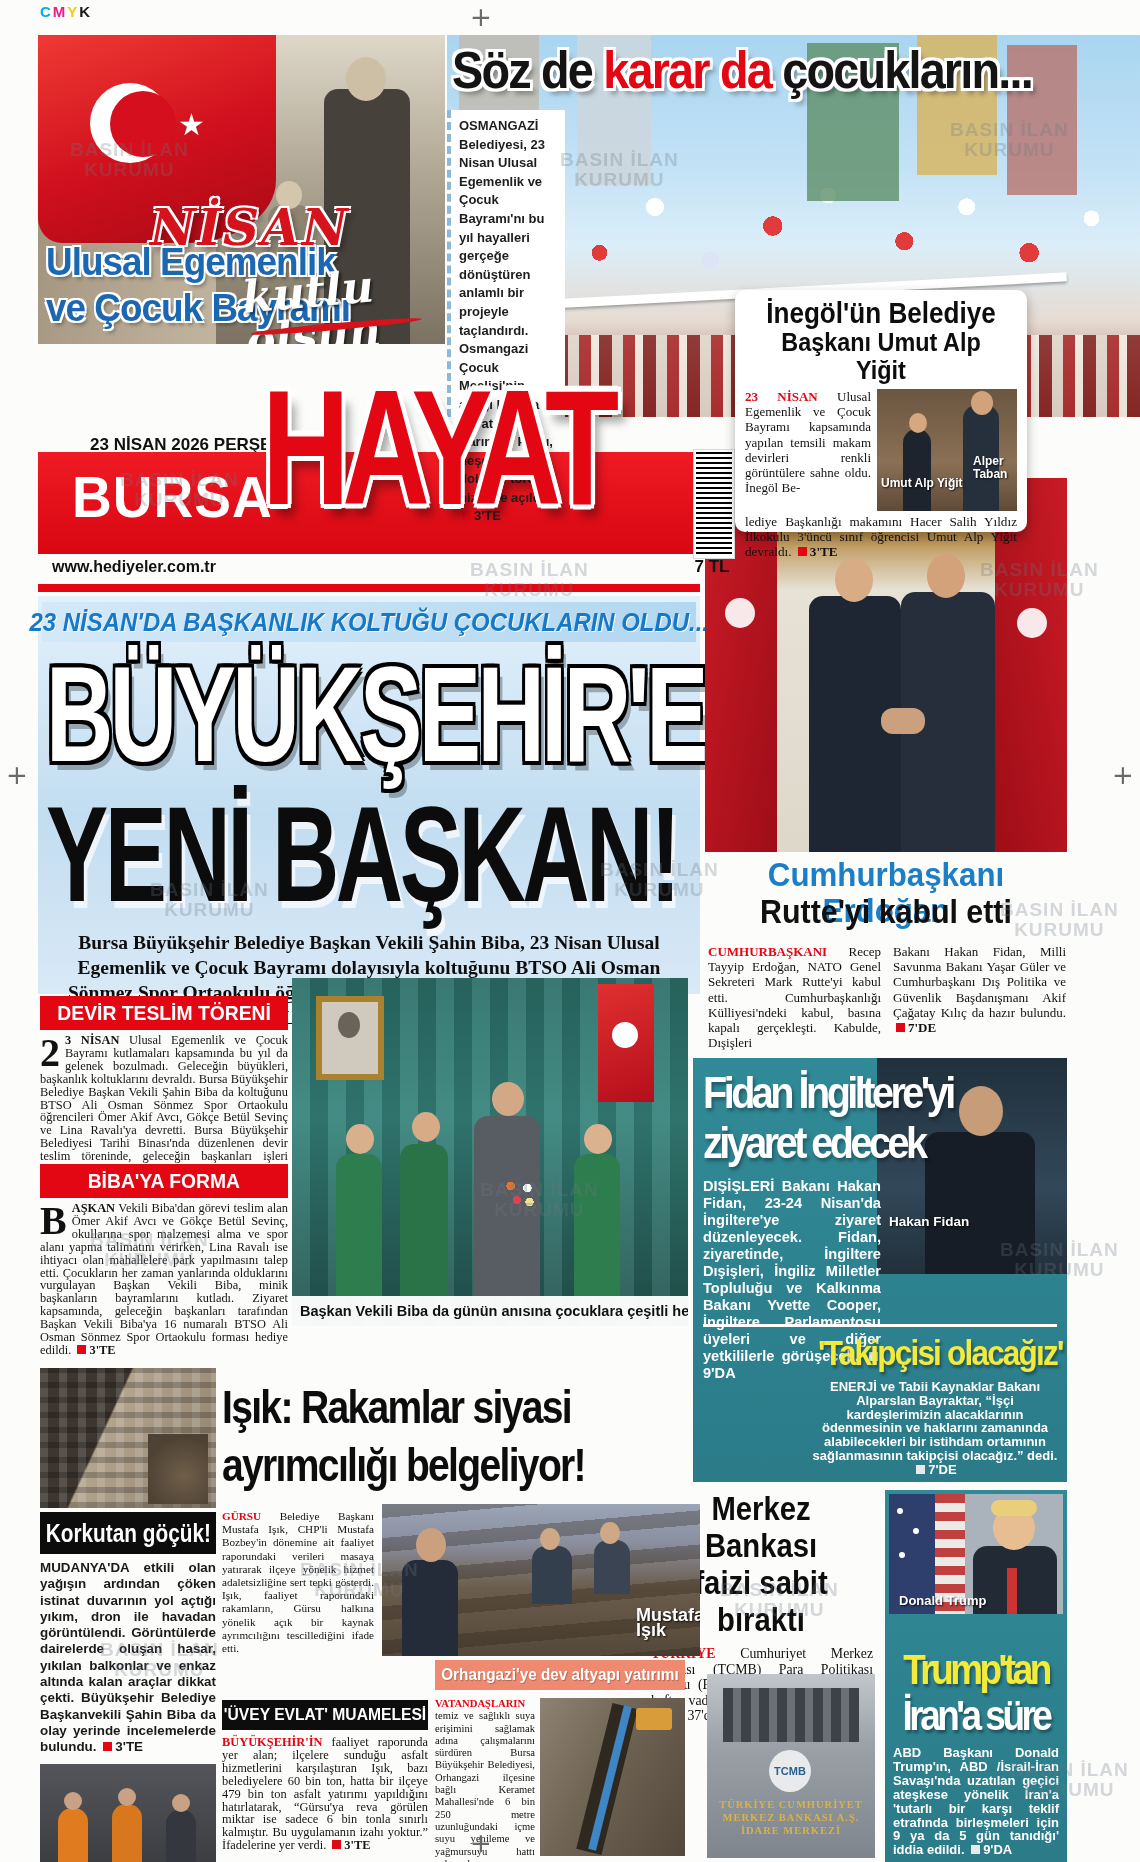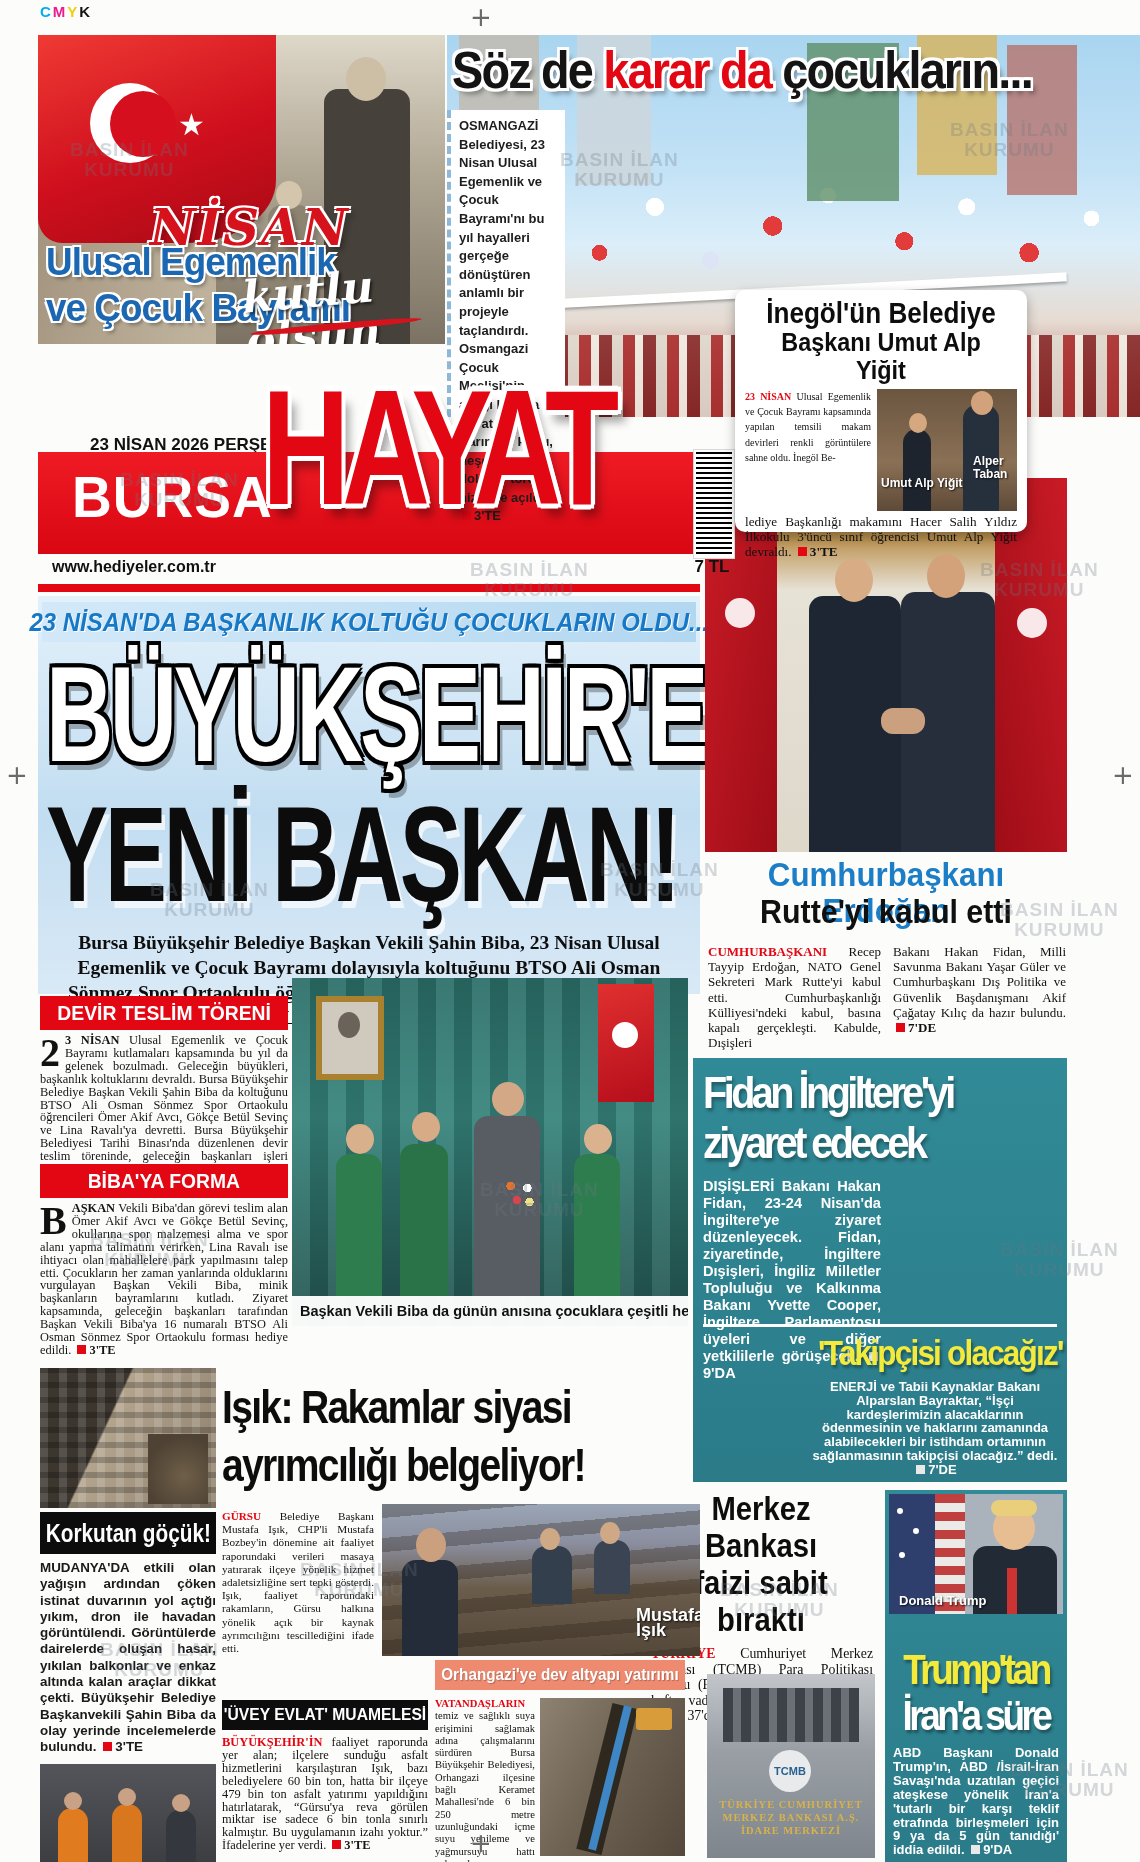--- a/index.html
+++ b/index.html
@@ -166,7 +166,7 @@
     <div style="text-align:center;font:900 29px/30px 'Liberation Sans',sans-serif;color:#0d0d0d;transform:scaleX(.9);">İnegöl'ün Belediye</div>
     <div style="text-align:center;font:900 26px/28px 'Liberation Sans',sans-serif;color:#0d0d0d;transform:scaleX(.9);">Başkanı Umut Alp Yiğit</div>
     <div style="display:flex;gap:6px;margin-top:5px;">
-      <div style="width:126px;font-family:'Liberation Serif',serif;font-size:10px;line-height:15.2px;text-align:justify;">
+      <div style="width:126px;font-family:'Liberation Serif',serif;font-size:13px;line-height:15.2px;text-align:justify;">
         <span class="ldr serif">23 NİSAN</span>
         <span>Ulusal Egemenlik ve Çocuk Bayramı kapsamında yapılan temsili makam devirleri renkli görüntülere sahne oldu. İnegöl Be-</span>
       </div>

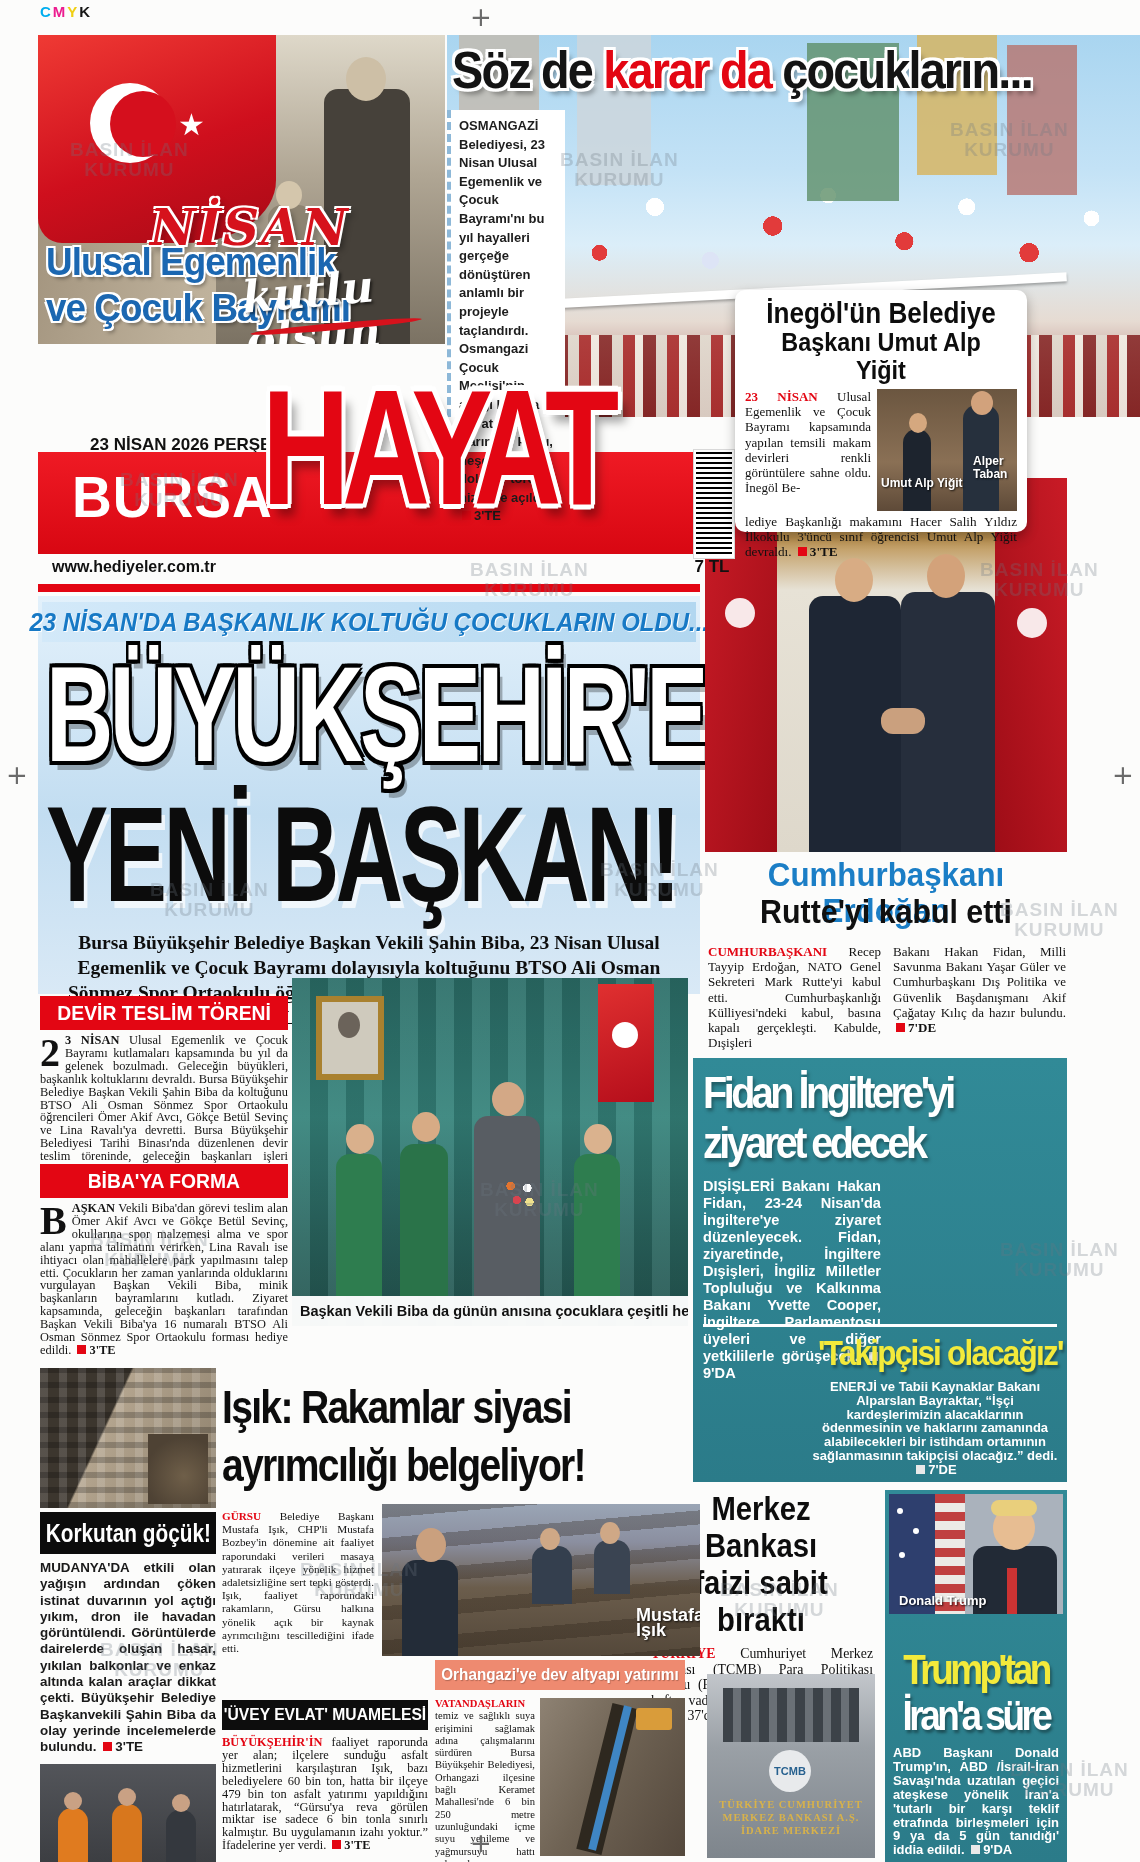--- a/index.html
+++ b/index.html
@@ -212,6 +212,11 @@
   </div>
 
   <div class="abs" style="left:693px;top:1058px;width:374px;height:424px;background:linear-gradient(180deg,#318a97,#2b7b89);">
+    <div class="abs photo" style="left:184px;top:0;width:190px;height:216px;background:linear-gradient(180deg,#20303c,#31485a 60%,#22303a);">
+      <div class="fig" style="left:48px;top:74px;width:110px;height:142px;background:#161d26;"></div>
+      <div class="head" style="left:82px;top:28px;width:44px;height:50px;background:#c79d79;"></div>
+      <span class="cap-w" style="left:12px;top:156px;font-size:13.5px;line-height:15px;">Hakan Fidan</span>
+    </div>
     <div class="abs hbig" style="left:10px;top:12px;font-size:45px;line-height:46px;color:#fff;transform:scaleX(.88);transform-origin:left top;text-shadow:2px 3px 4px rgba(0,0,0,.35);z-index:2;">Fidan İngiltere'yi</div>
     <div class="abs hbig" style="left:10px;top:62px;font-size:45px;line-height:46px;color:#fff;transform:scaleX(.88);transform-origin:left top;text-shadow:2px 3px 4px rgba(0,0,0,.35);z-index:2;">ziyaret edecek</div>
     <div class="abs teal-body just" style="left:10px;top:120px;width:178px;font-size:14.6px;line-height:17px;">

